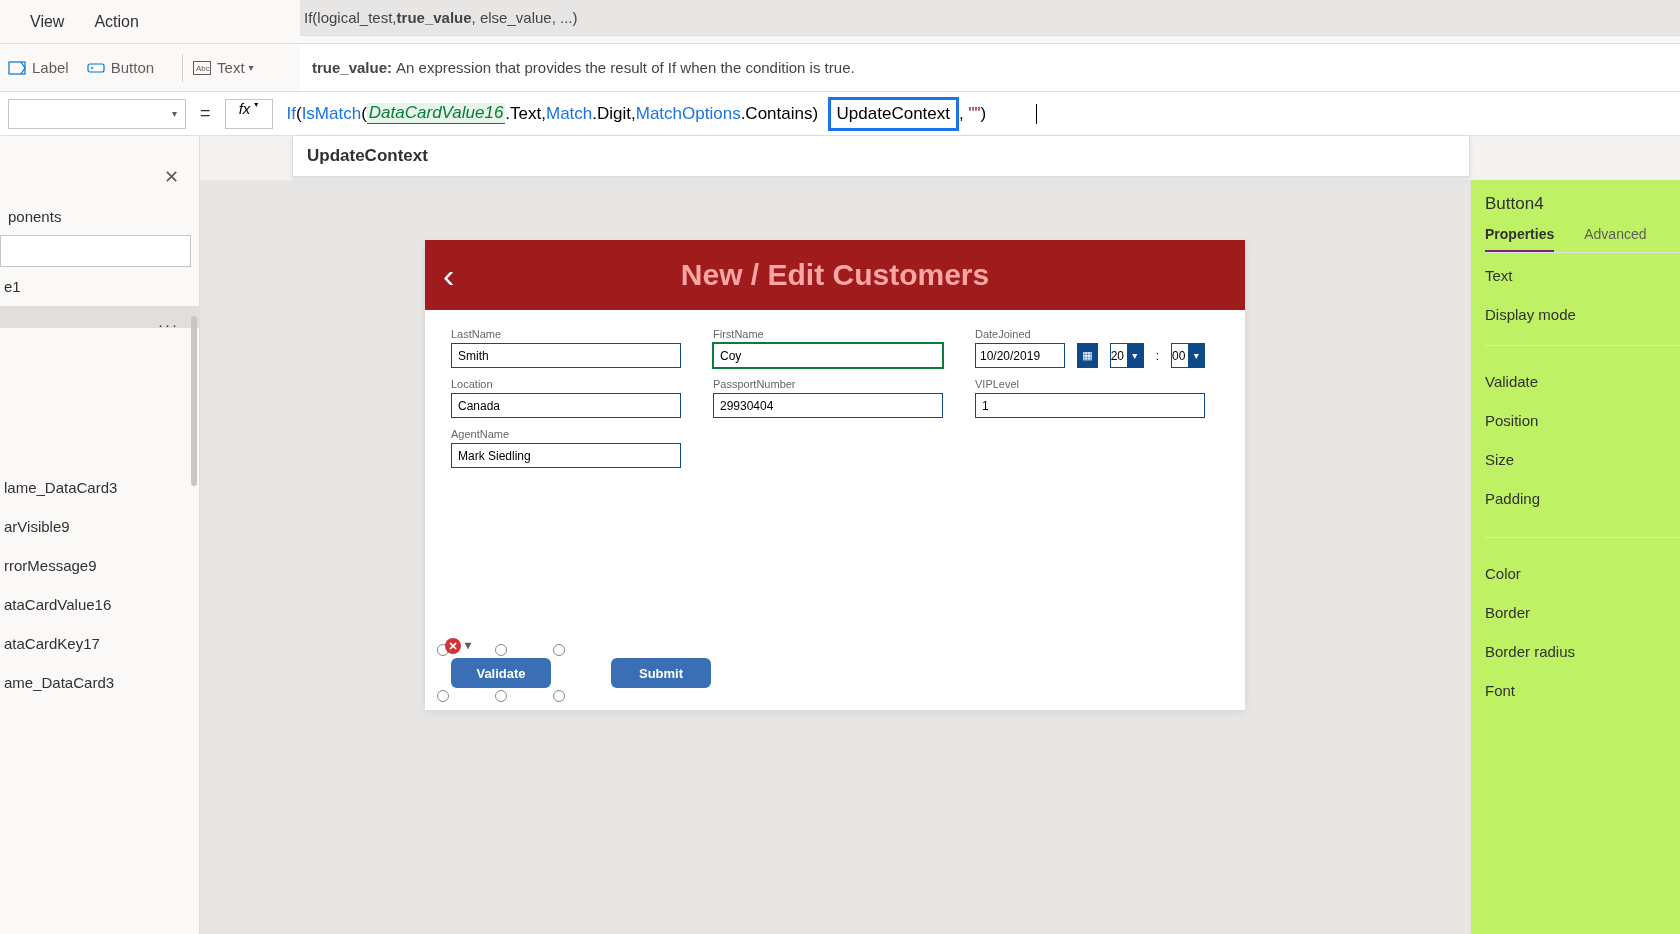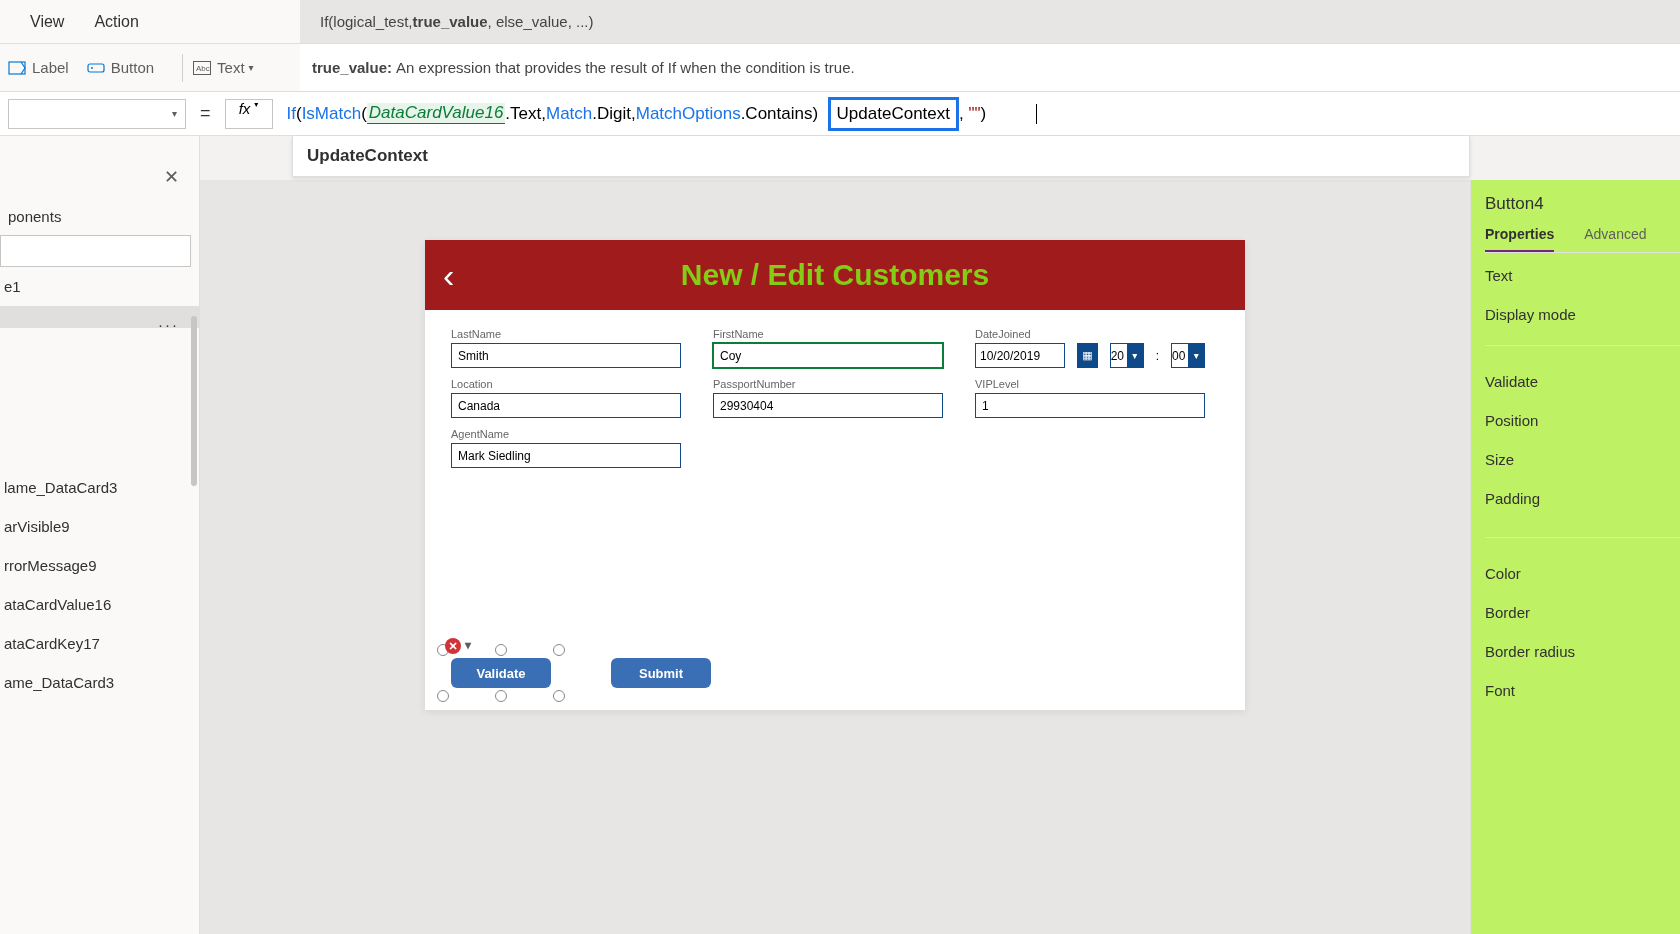--- a/index.html
+++ b/index.html
@@ -10,7 +10,7 @@
 .menubar .menu-item { margin-right: 30px; color: #323130; font-size: 16px; cursor: pointer; }
 
 
-.hint-strip { position: absolute; left: 300px; right: 0; top: 0; height: 44px; background: #e8e6e4; display: flex; align-items: center; padding-left: 20px; font-size: 15px; color: #444; border-bottom: 1px solid #ddd; }
+.hint-strip { position: absolute; left: 300px; right: 0; top: 0; height: 36px; background: #e8e6e4; display: flex; align-items: center; padding-left: 4px; font-size: 15px; color: #444; border-bottom: 1px solid #ddd; }
 .hint-strip .bold { font-weight: 600; }
 
 

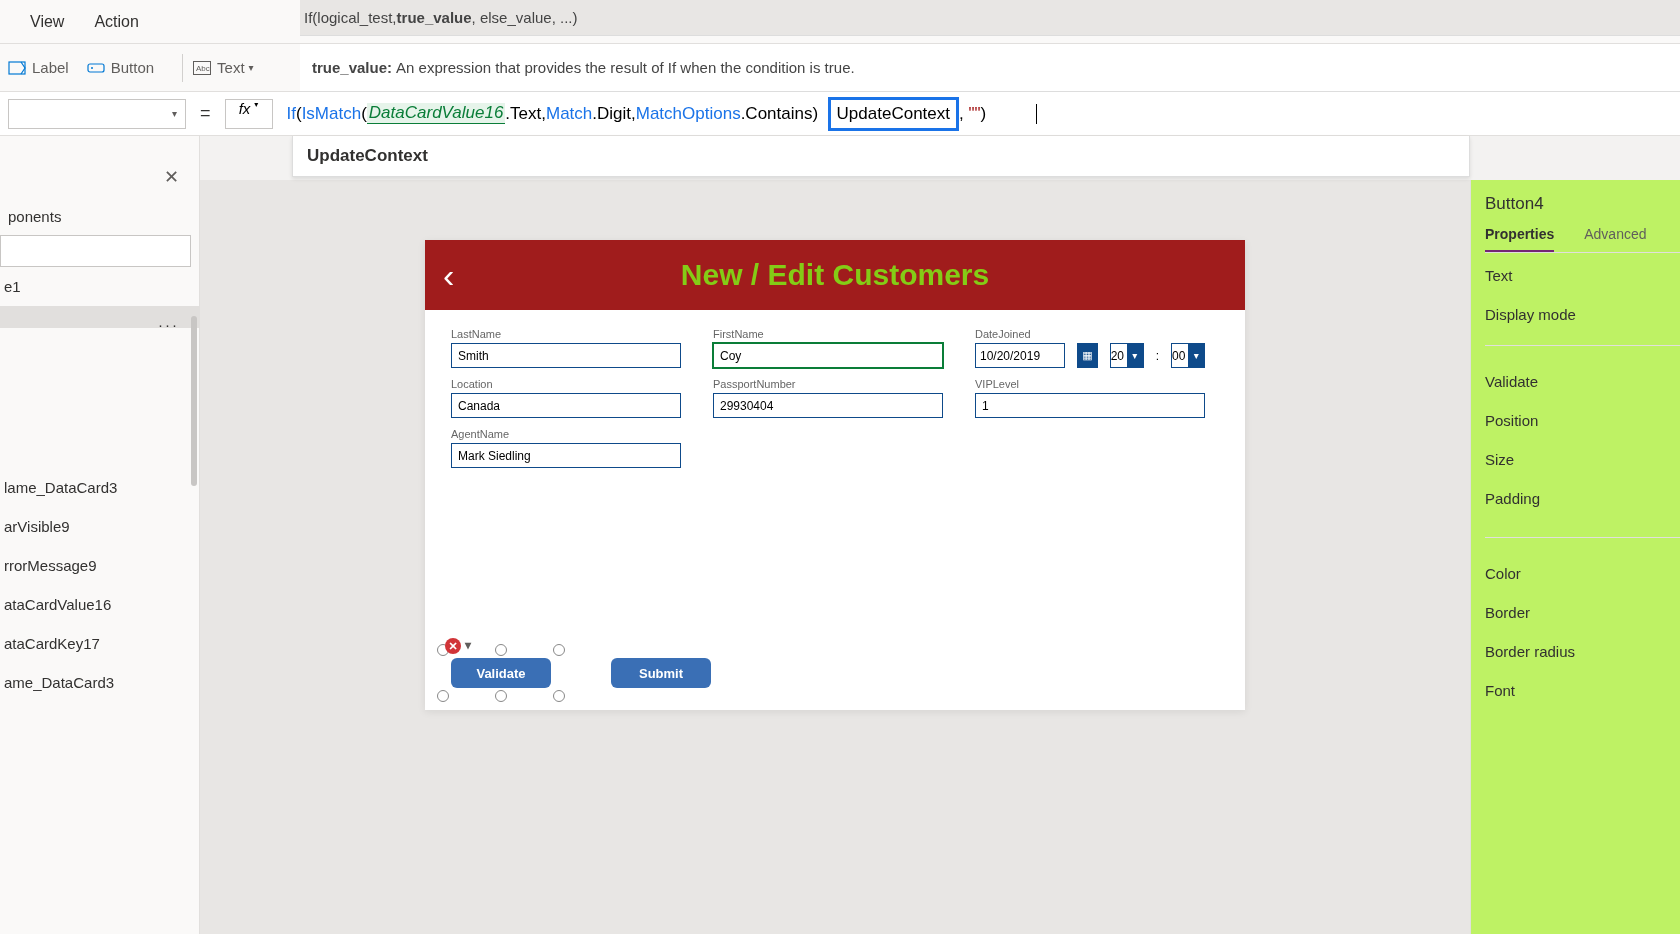--- a/index.html
+++ b/index.html
@@ -60,7 +60,7 @@
 .app-screen { width: 820px; height: 470px; background: #fff; box-shadow: 0 2px 8px rgba(0,0,0,.08); position: relative; }
 .app-header { height: 70px; background: #a01c1c; display: flex; align-items: center; justify-content: center; position: relative; }
 .app-header .back-chevron { position: absolute; left: 18px; color: #fff; font-size: 34px; cursor: pointer; }
-.app-header .title { color: #84cc16; font-size: 30px; font-weight: 700; }
+.app-header .title { color: #fca5a5; font-size: 30px; font-weight: 700; }
 
 .form-grid { padding: 18px 26px; display: grid; grid-template-columns: 230px 230px 230px; column-gap: 32px; row-gap: 10px; }
 .field { display: flex; flex-direction: column; }

